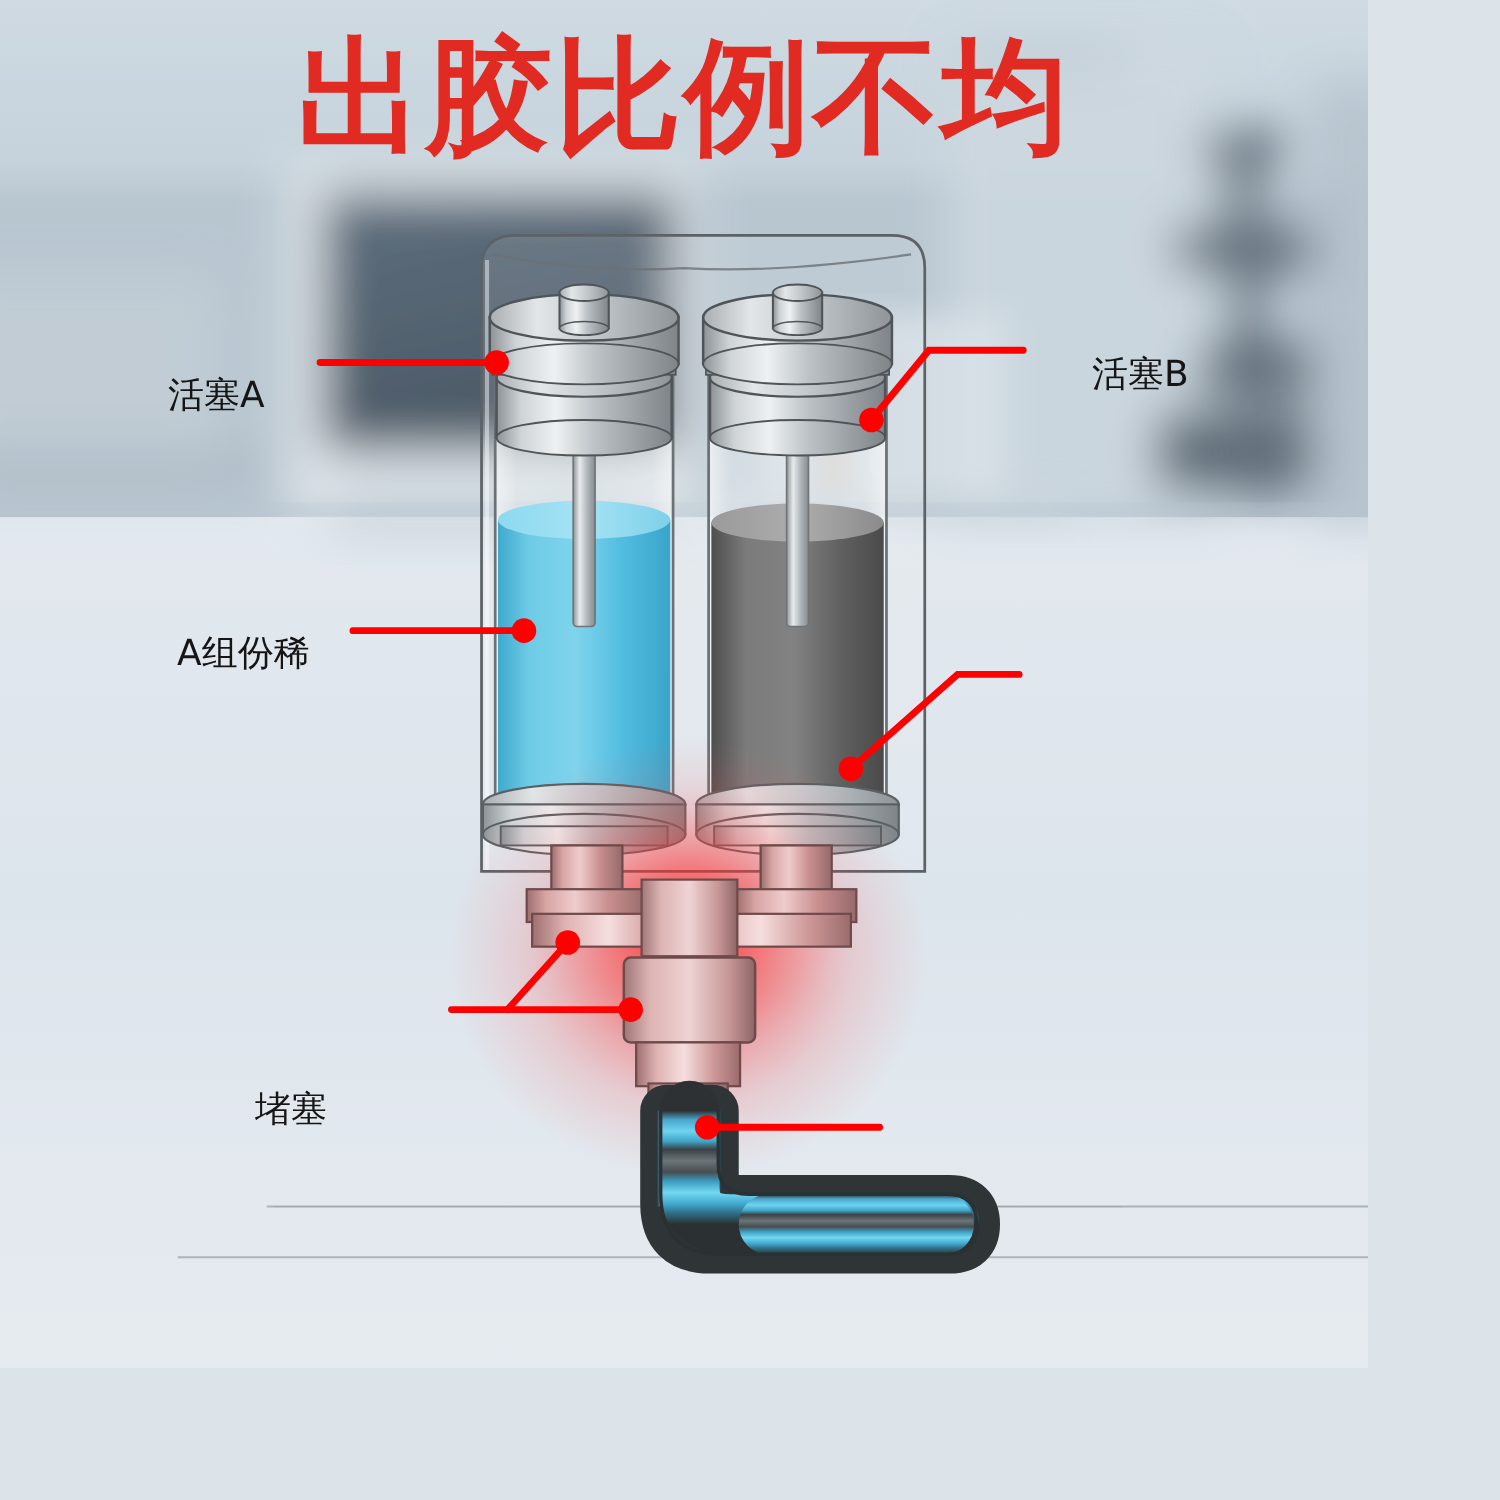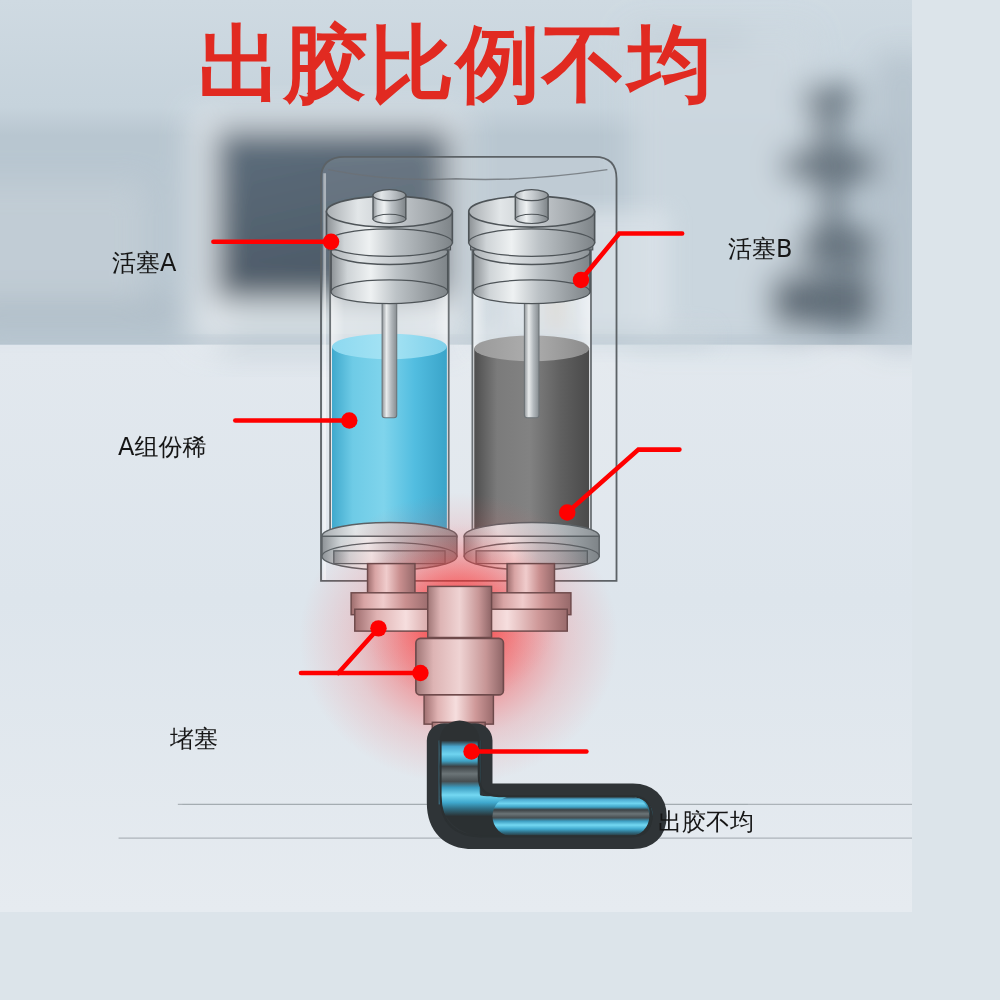--- a/index.html
+++ b/index.html
@@ -31,7 +31,7 @@
   }
   #lbl-piston-a{left:112px;top:246px;}
   #lbl-piston-b{left:728px;top:232px;}
-  #lbl-comp-a{left:118px;top:430px;text-align:center;}
+  #lbl-comp-a{left:118px;top:418px;text-align:center;}
   #lbl-comp-b{left:757px;top:496px;}
   #lbl-clog{left:170px;top:722px;}
   #lbl-uneven{left:658px;top:805px;}

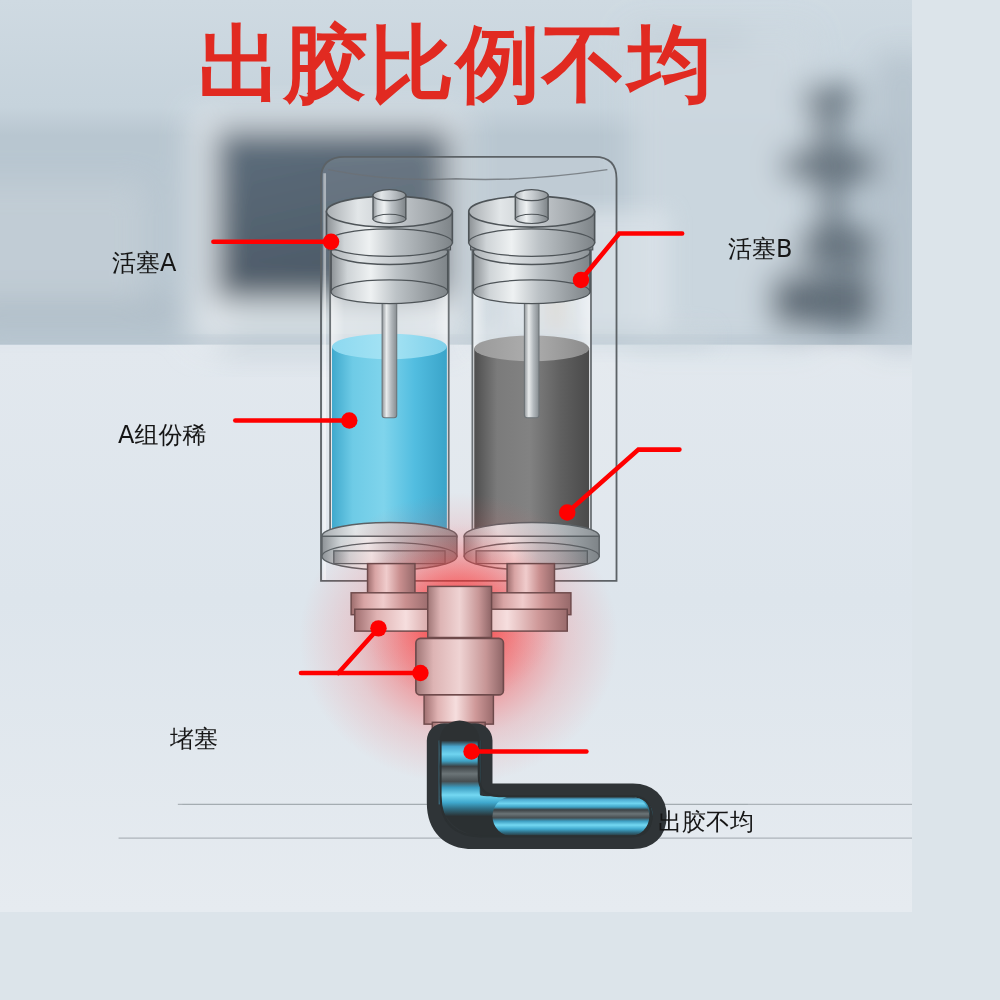--- a/index.html
+++ b/index.html
@@ -369,7 +369,6 @@
   <div class="lbl" id="lbl-piston-b">活塞B</div>
   <div class="lbl" id="lbl-comp-a">A组份稀</div>
   <div class="lbl" id="lbl-clog">堵塞</div>
-  <div class="lbl" id="lbl-uneven">出胶不均</div>
 
 </div>
 

